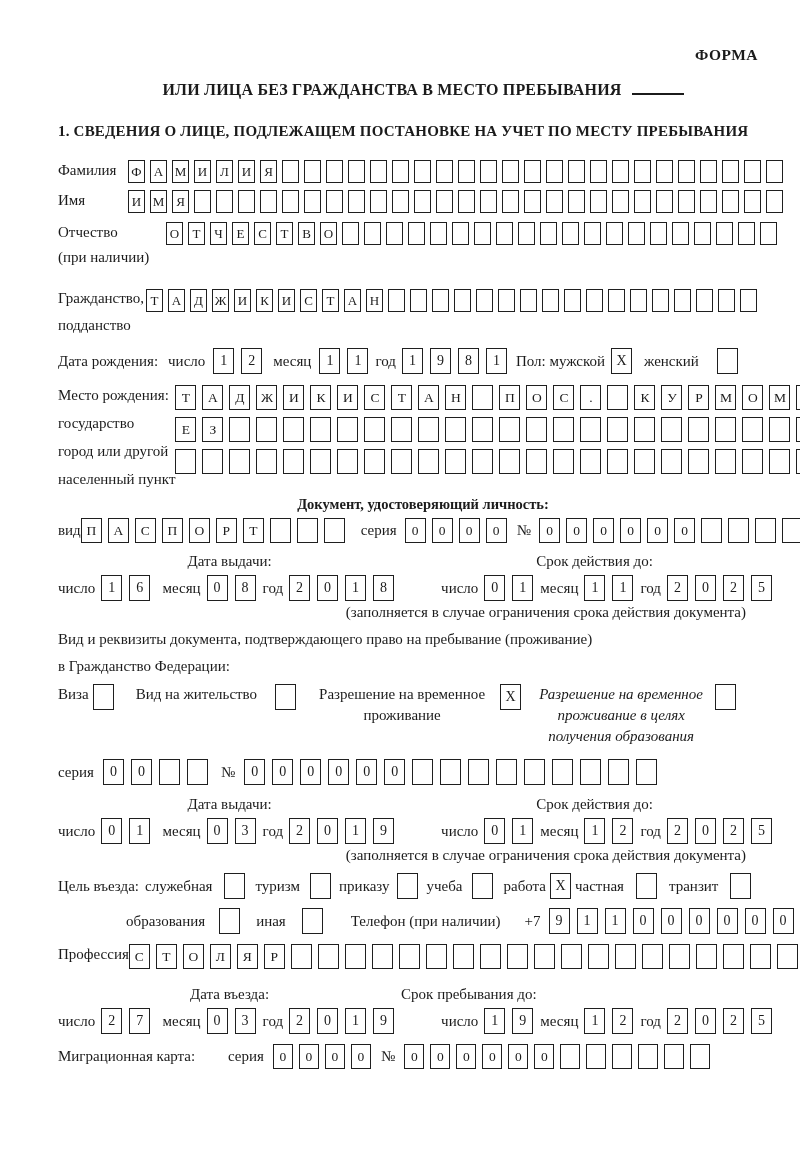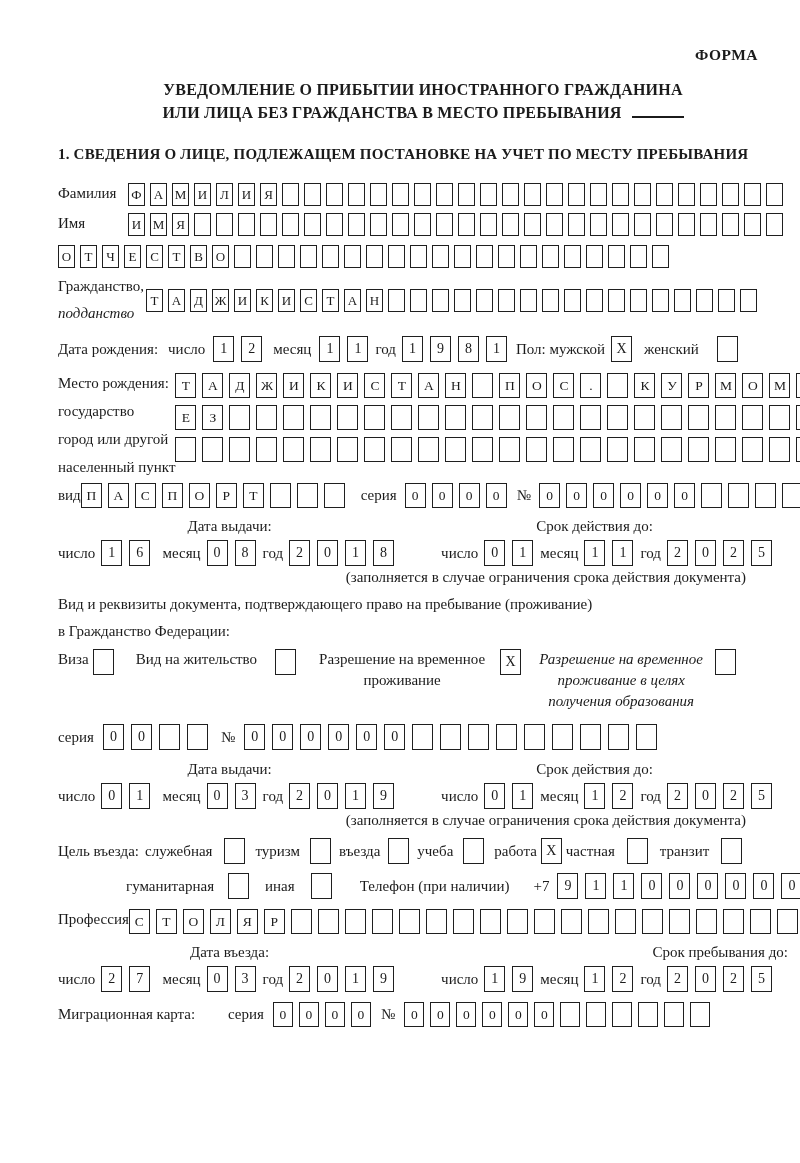--- a/index.html
+++ b/index.html
@@ -45,7 +45,6 @@
   <div class="forma">ФОРМА</div>
 
   <div class="title">
-    <div>УВЕДОМЛЕНИЕ О ПРИБЫТИИ ИНОСТРАННОГО ГРАЖДАНИНА</div>
     <div><span>ИЛИ ЛИЦА БЕЗ ГРАЖДАНСТВА В МЕСТО ПРЕБЫВАНИЯ</span><span class="blank-line"></span></div>
   </div>
 

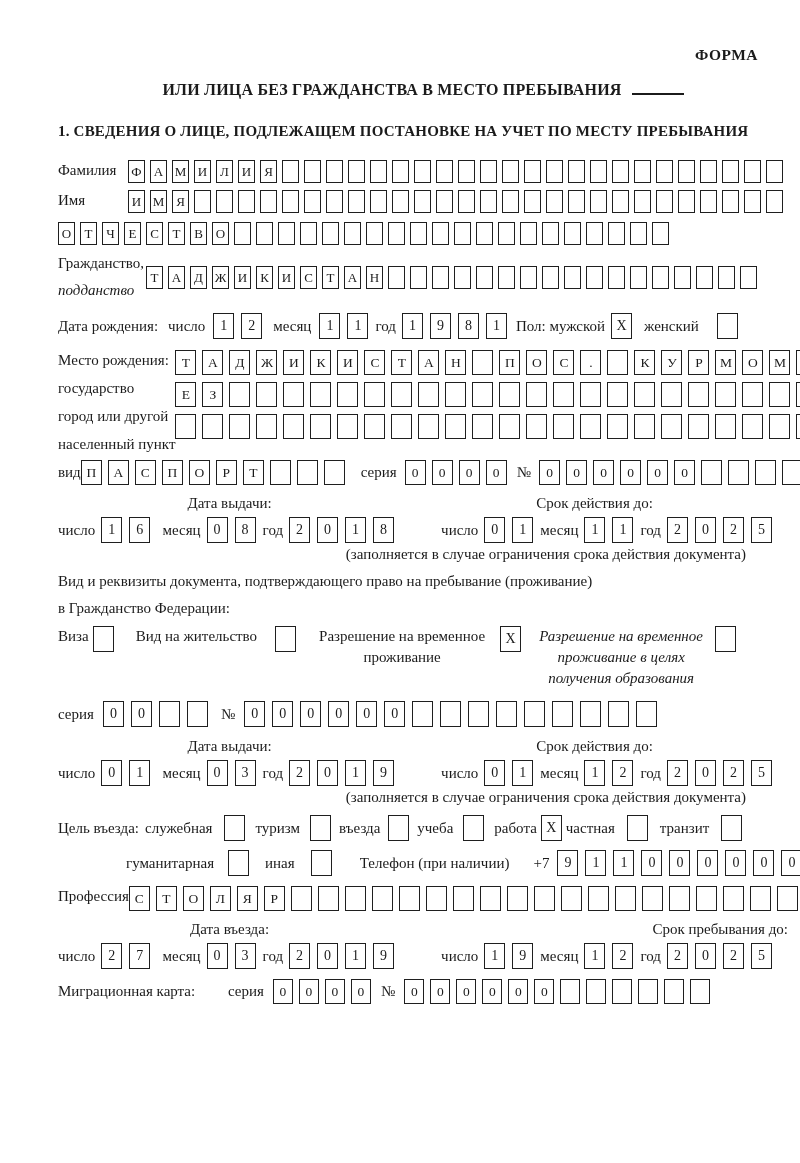--- a/index.html
+++ b/index.html
@@ -123,6 +123,10 @@
   </div>
 
   <div class="row" style="margin-top:9px;">
+    <div style="width:108px;">
+      <div class="lbl">Отчество</div>
+      <div class="lbl" style="margin-top:4px;">(при наличии)</div>
+    </div>
     <div class="cells cells-a">
         <span class="cell">О</span>
         <span class="cell">Т</span>

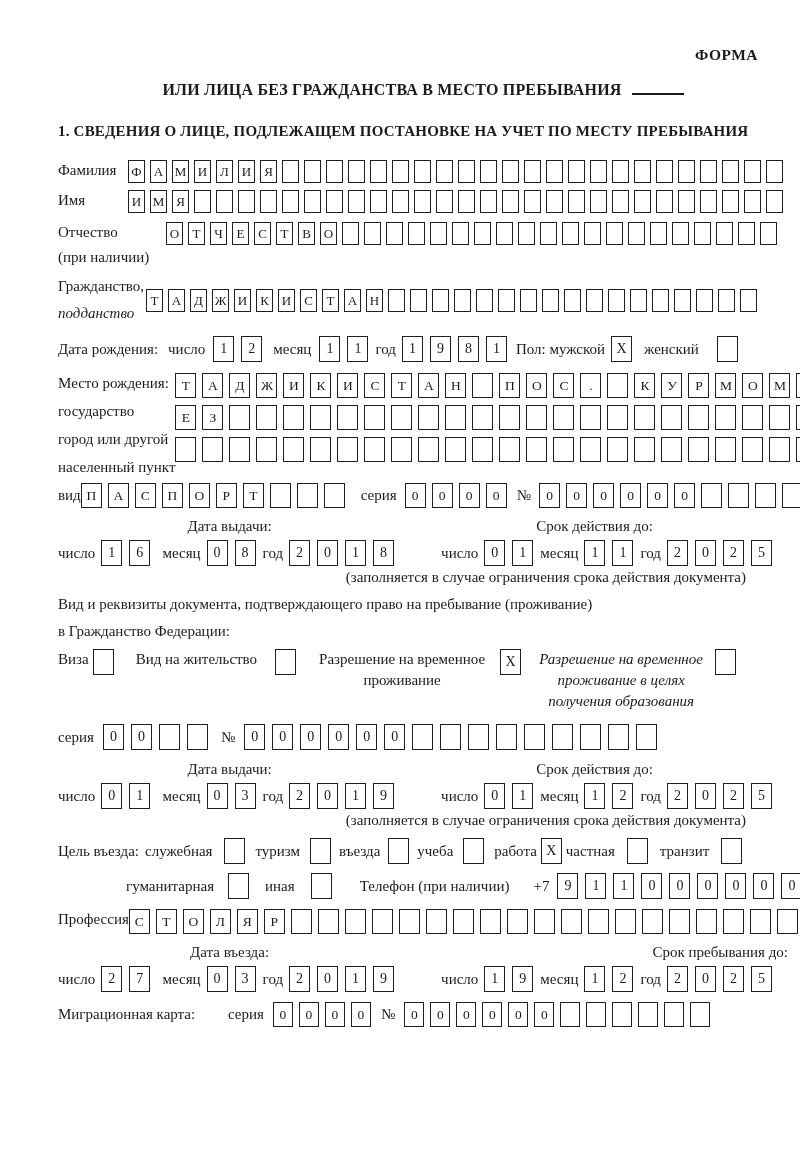--- a/index.html
+++ b/index.html
@@ -159,7 +159,7 @@
       </div>
   </div>
 
-  <div class="row" style="margin-top:8px;align-items:center;">
+  <div class="row" style="margin-top:20px;">
     <div style="width:88px;">
       <div class="lbl">Гражданство,</div>
       <div class="lbl" style="margin-top:6px;font-style:italic;">подданство</div>

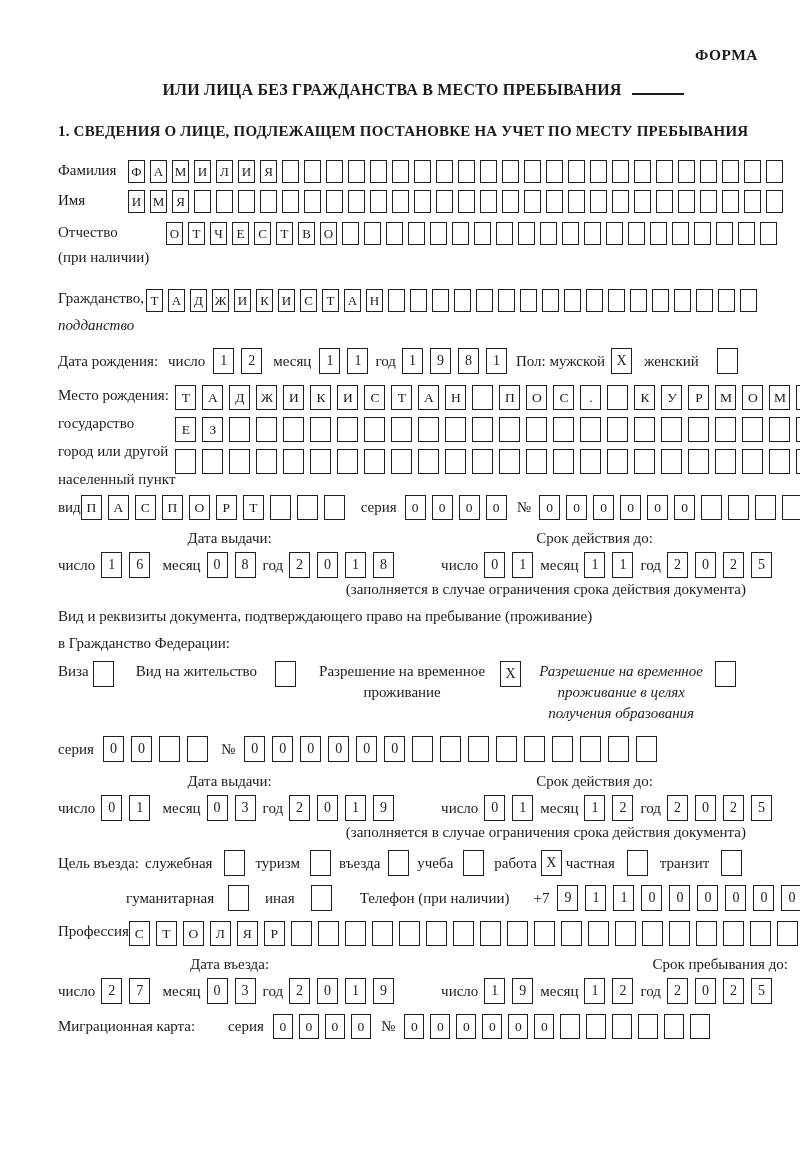--- a/index.html
+++ b/index.html
@@ -162,7 +162,7 @@
   <div class="row" style="margin-top:20px;">
     <div style="width:88px;">
       <div class="lbl">Гражданство,</div>
-      <div class="lbl" style="margin-top:6px;font-style:italic;">подданство</div>
+      <div class="lbl" style="margin-top:6px;">подданство</div>
     </div>
     <div class="cells cells-a" style="margin-top:1px;">
         <span class="cell">Т</span>

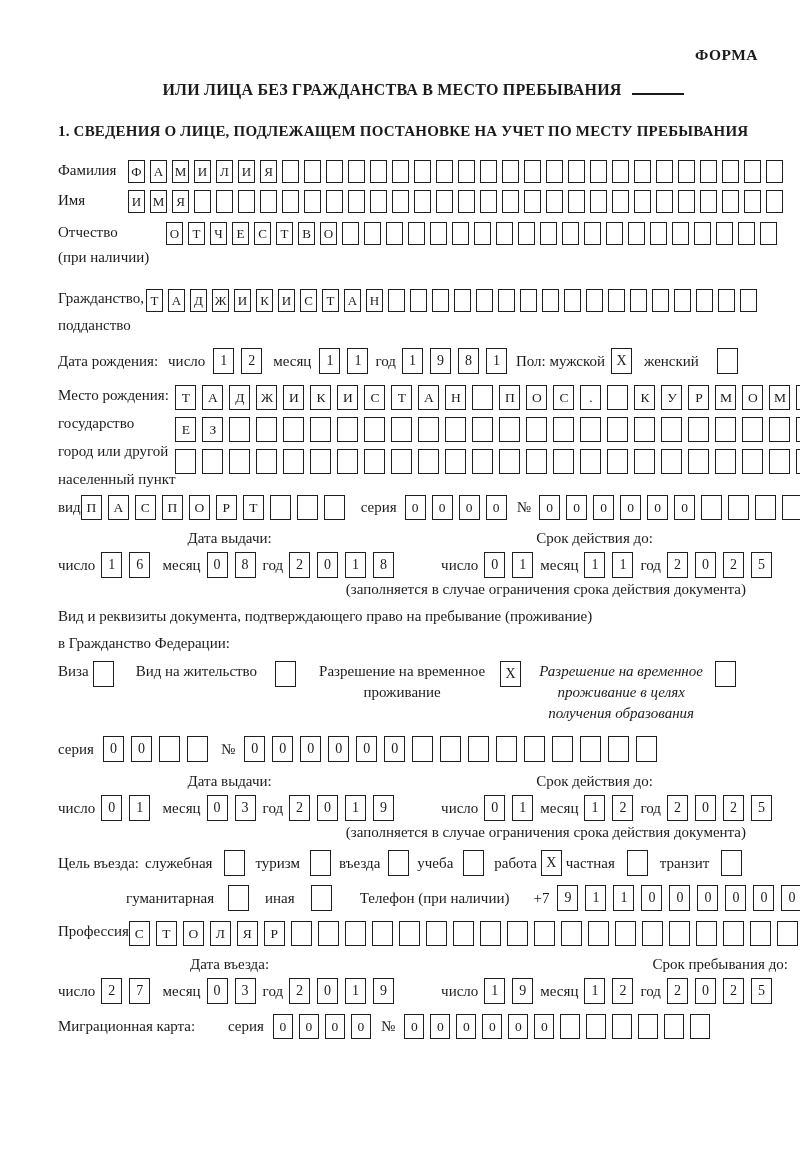--- a/index.html
+++ b/index.html
@@ -310,6 +310,7 @@
     </div>
   </div>
 
+  <div style="text-align:center;font-weight:bold;font-size:14.5px;margin-top:6px;">Документ, удостоверяющий личность:</div>
 
   <div class="row" style="margin-top:5px;align-items:center;">
     <span class="lbl" style="width:56px;">вид</span>

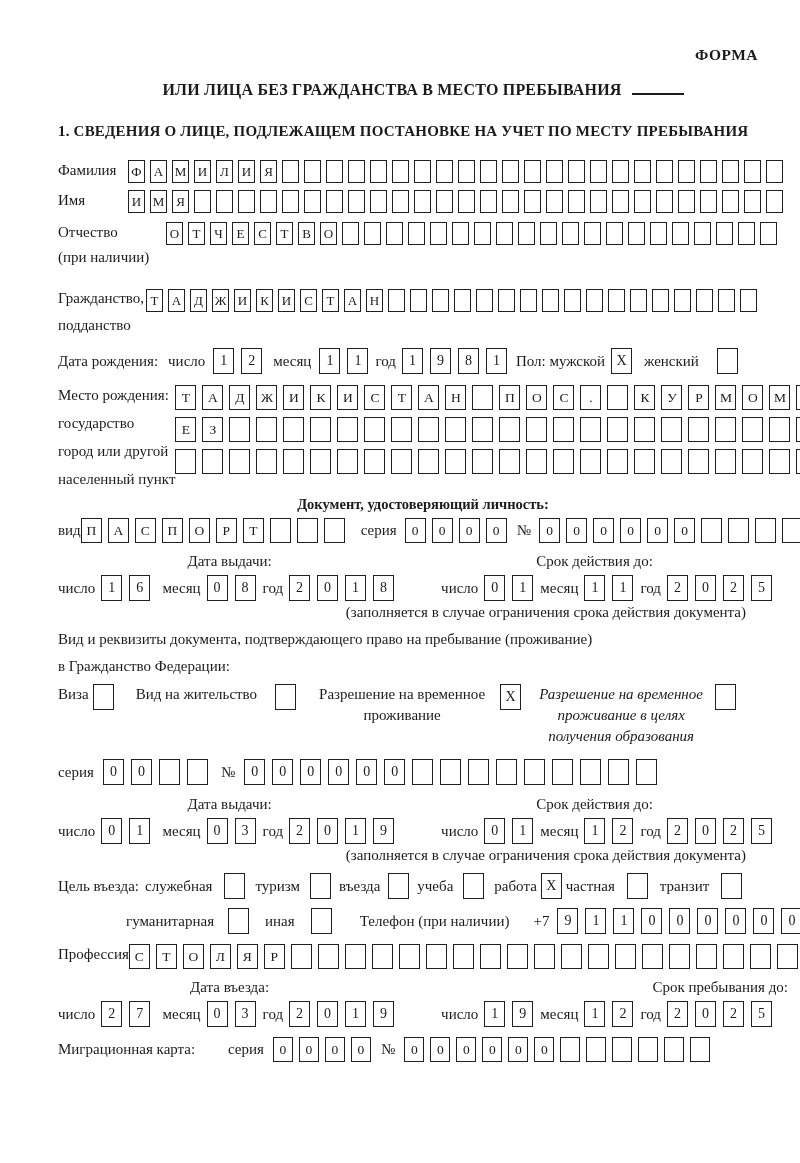--- a/index.html
+++ b/index.html
@@ -490,7 +490,7 @@
     <span class="checkbox" style="margin-left:12px;"></span>
     <span class="lbl" style="margin-left:10px;">туризм</span>
     <span class="checkbox" style="margin-left:10px;"></span>
-    <span class="lbl" style="margin-left:8px;">въезда</span>
+    <span class="lbl" style="margin-left:8px;">приказу</span>
     <span class="checkbox" style="margin-left:8px;"></span>
     <span class="lbl" style="margin-left:8px;text-align:right;">учеба</span>
     <span class="checkbox" style="margin-left:10px;"></span>

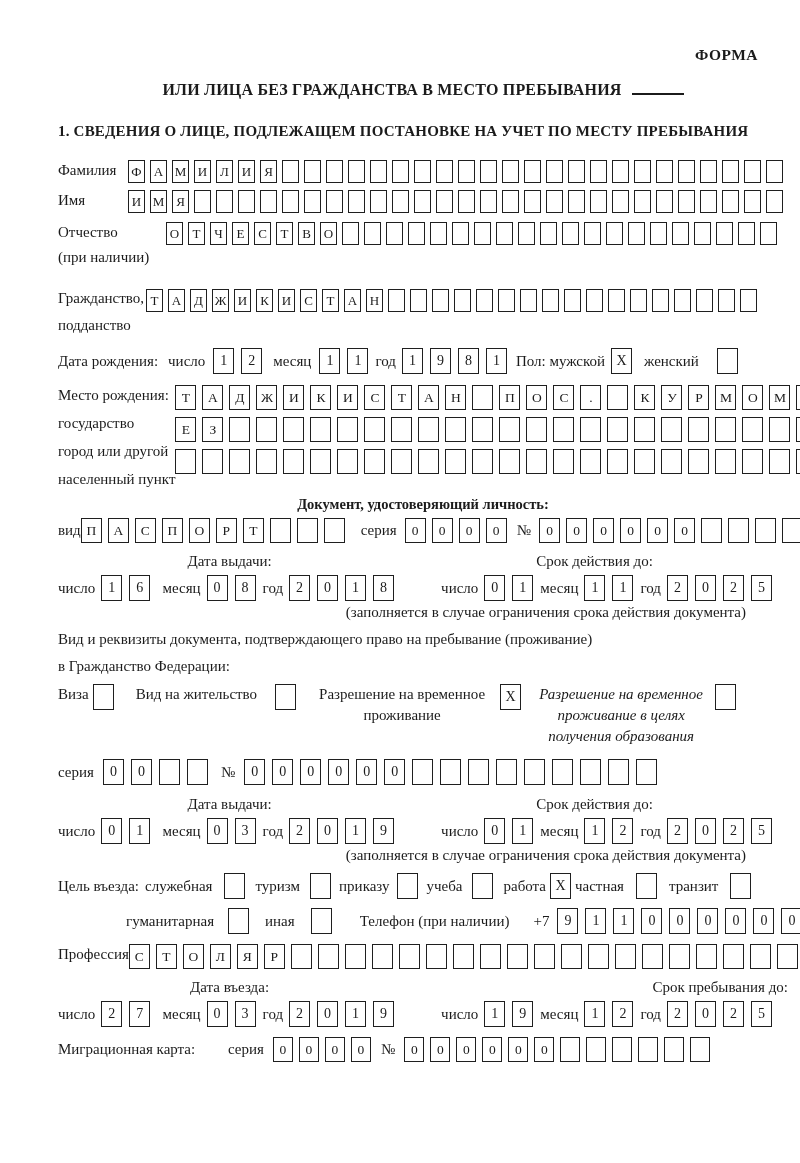--- a/index.html
+++ b/index.html
@@ -503,7 +503,7 @@
   </div>
 
   <div class="row" style="margin-top:9px;align-items:center;">
-    <span class="lbl" style="margin-left:68px;">гуманитарная</span>
+    <span class="lbl" style="margin-left:68px;">образования</span>
     <span class="checkbox" style="margin-left:14px;"></span>
     <span class="lbl" style="margin-left:16px;">иная</span>
     <span class="checkbox" style="margin-left:16px;"></span>

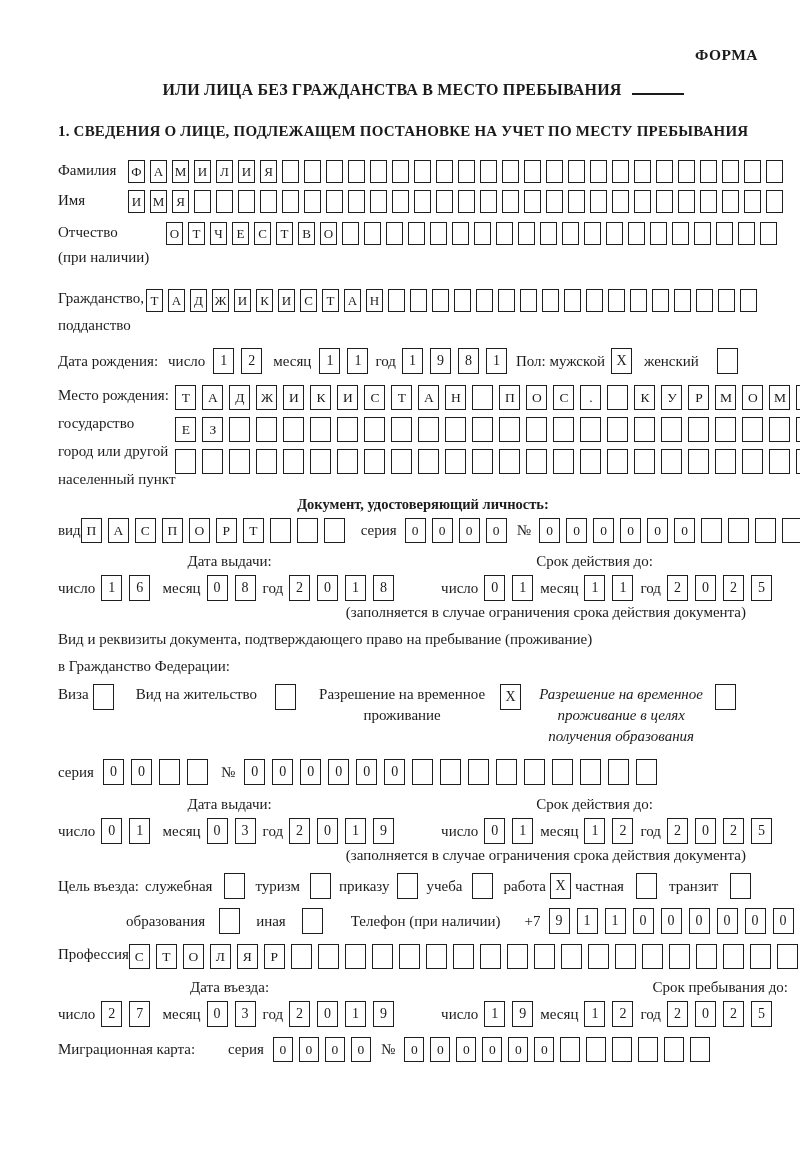--- a/index.html
+++ b/index.html
@@ -553,7 +553,7 @@
       </div>
   </div>
 
-  <div class="row" style="margin-top:8px;">
+  <div class="row" style="margin-top:15px;">
     <div class="lbl" style="width:47%;text-align:center;">Дата въезда:</div>
     <div class="lbl" style="width:53%;text-align:right;">Срок пребывания до:</div>
   </div>

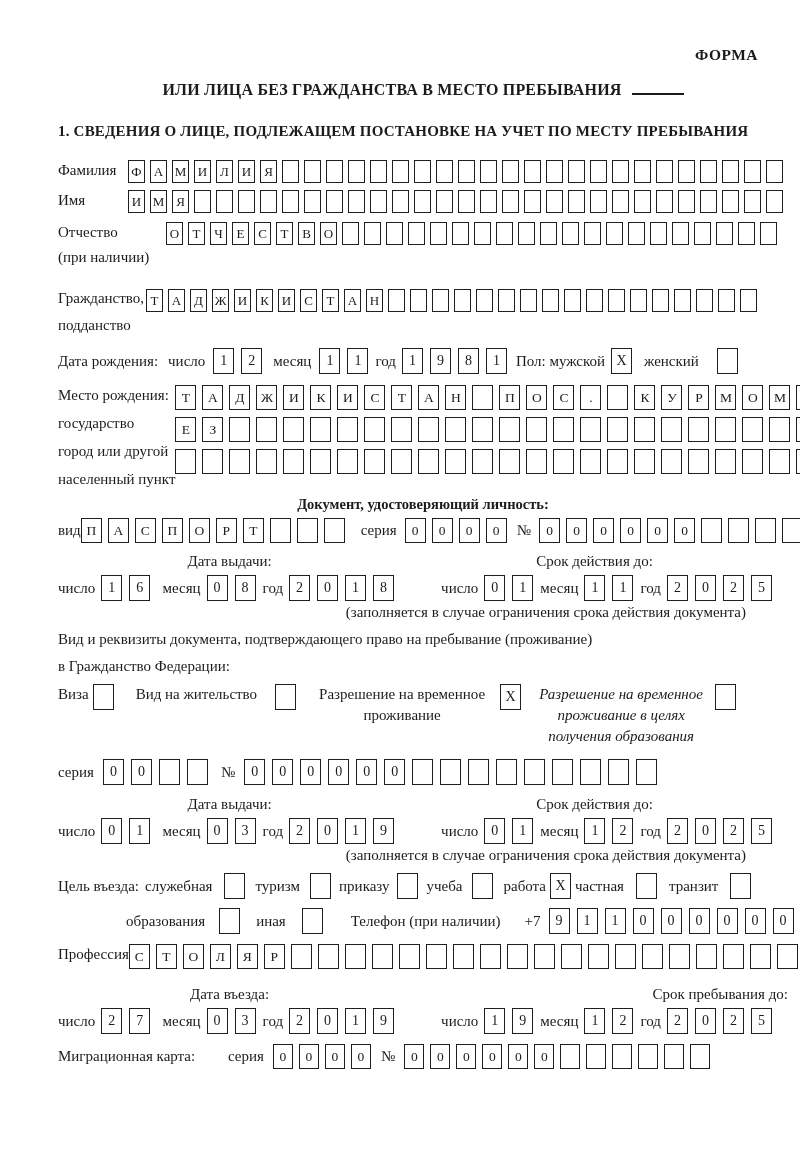--- a/index.html
+++ b/index.html
@@ -555,7 +555,7 @@
 
   <div class="row" style="margin-top:15px;">
     <div class="lbl" style="width:47%;text-align:center;">Дата въезда:</div>
-    <div class="lbl" style="width:53%;text-align:right;">Срок пребывания до:</div>
+    <div class="lbl" style="width:53%;text-align:left;">Срок пребывания до:</div>
   </div>
   <div class="row" style="margin-top:3px;">
     <div class="dgroup" style="width:47%;">

